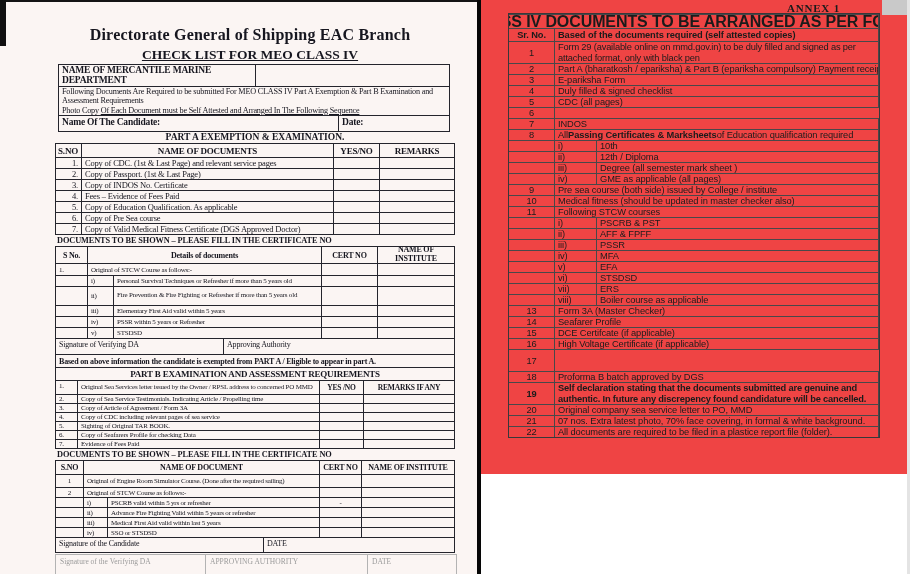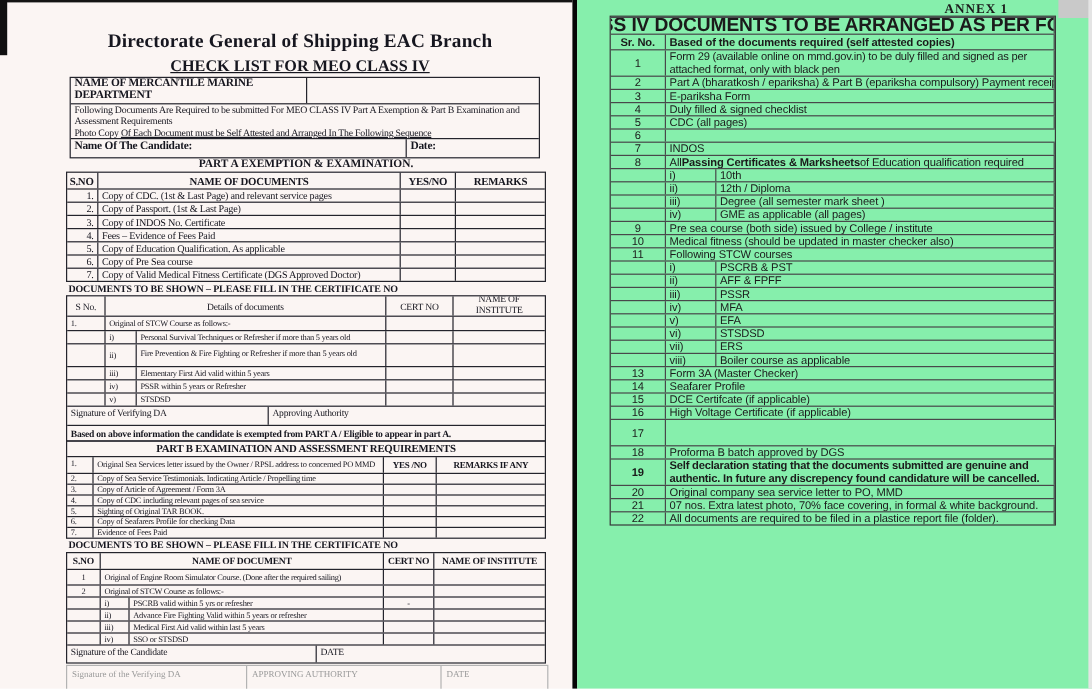--- a/index.html
+++ b/index.html
@@ -7,7 +7,7 @@
        font-family:"Liberation Serif", serif;}
   
   .left-page{position:absolute;left:0;top:0;width:477px;height:574px;background:#fbf5f3;color:#16161f;}
-  .right-page{position:absolute;left:481px;top:0;width:429px;height:574px;background:#86efac;
+  .right-page{position:absolute;left:481px;top:0;width:429px;height:474px;background:#ef4444;
               font-family:"Liberation Sans", sans-serif;color:#1b1b1b;}
   .divider{position:absolute;left:477px;top:0;width:4px;height:574px;background:#060606;}
   .topline{position:absolute;left:0;top:0;width:477px;height:2px;background:#141414;}

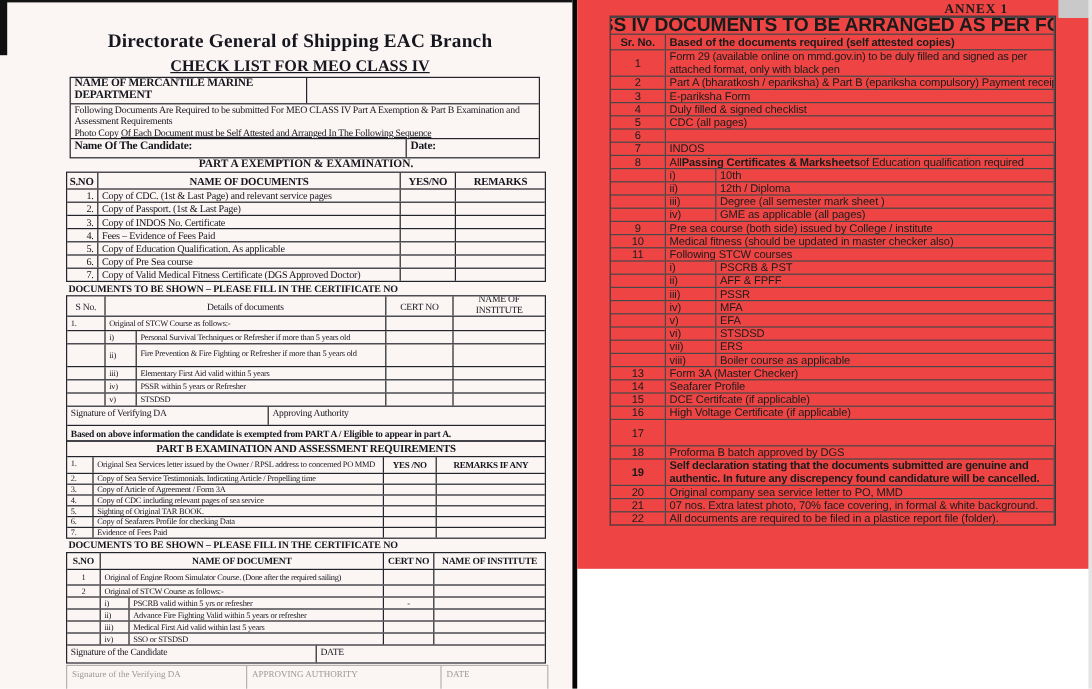--- a/index.html
+++ b/index.html
@@ -52,7 +52,7 @@
   .ca-rem{flex:1;}
   .sec-head{position:absolute;left:57px;width:400px;font-size:8.3px;font-weight:bold;letter-spacing:-0.1px;}
   .mid{top:246px;left:55px;width:400px;font-size:7px;}
-  .mid-h{height:16px;font-size:8px;font-weight:normal;}
+  .mid-h{height:16px;font-size:8px;font-weight:bold;}
   .cm-no{width:32px;}
   .cm-det{width:234px;}
   .cm-num{width:26px;}

